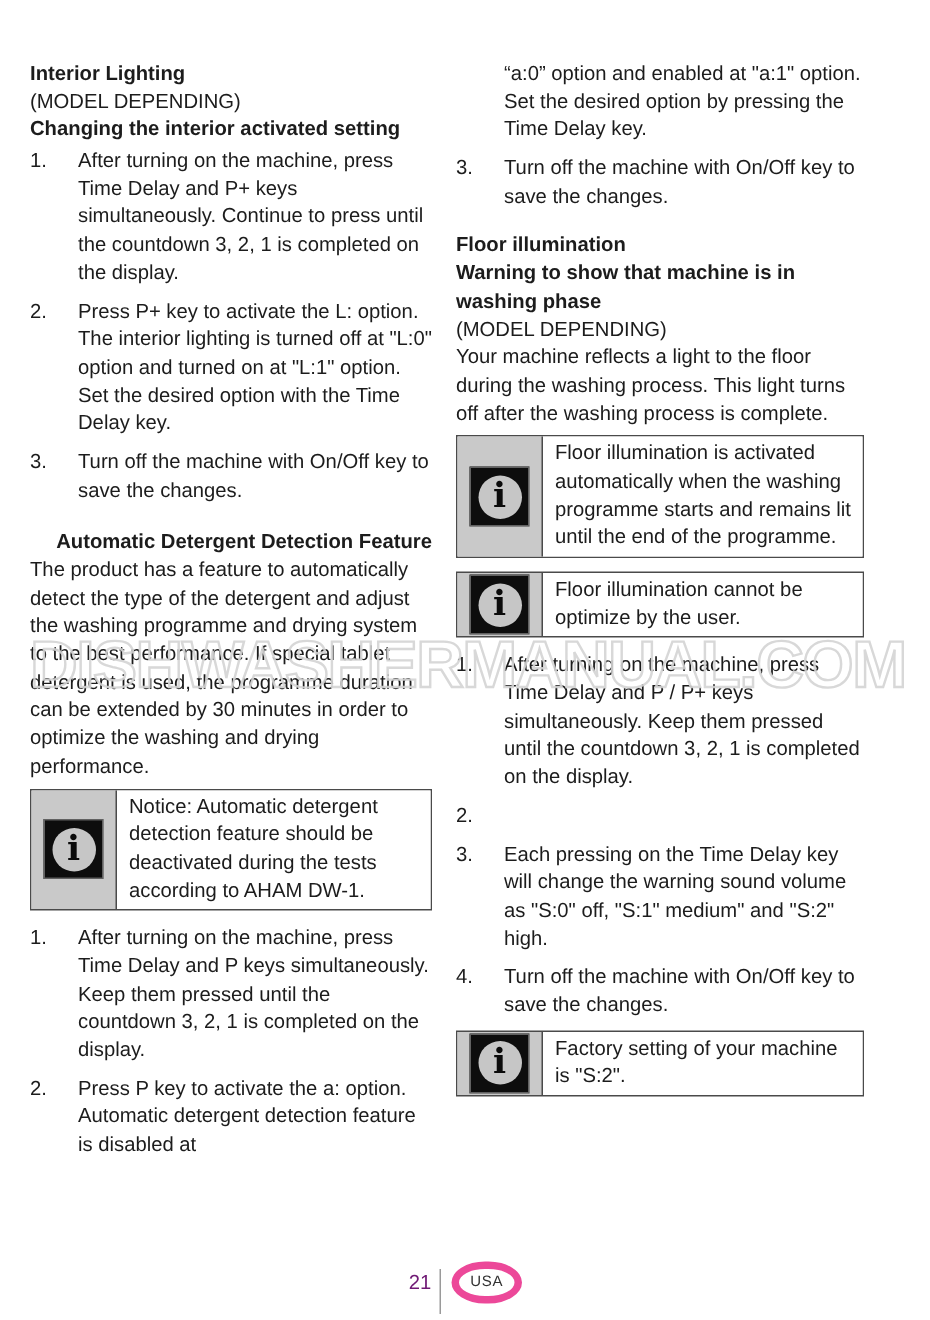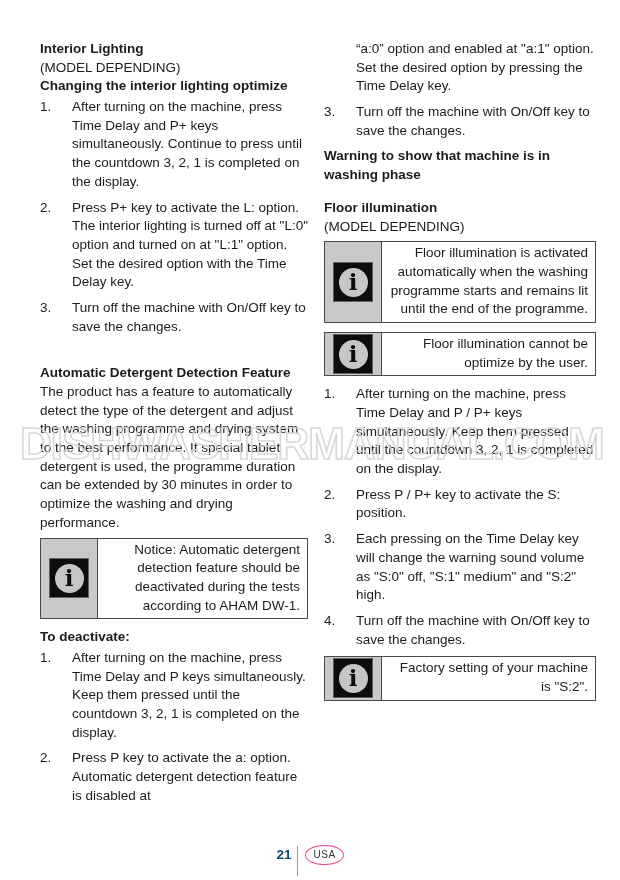--- a/index.html
+++ b/index.html
@@ -15,7 +15,7 @@
   }
   .columns {
     display: flex;
-    padding: 40px 24px 0 40px;
+    padding: 40px 24px 0 20px;
     gap: 16px;
   }
   .col-left  { width: 268px; flex: 0 0 268px; }

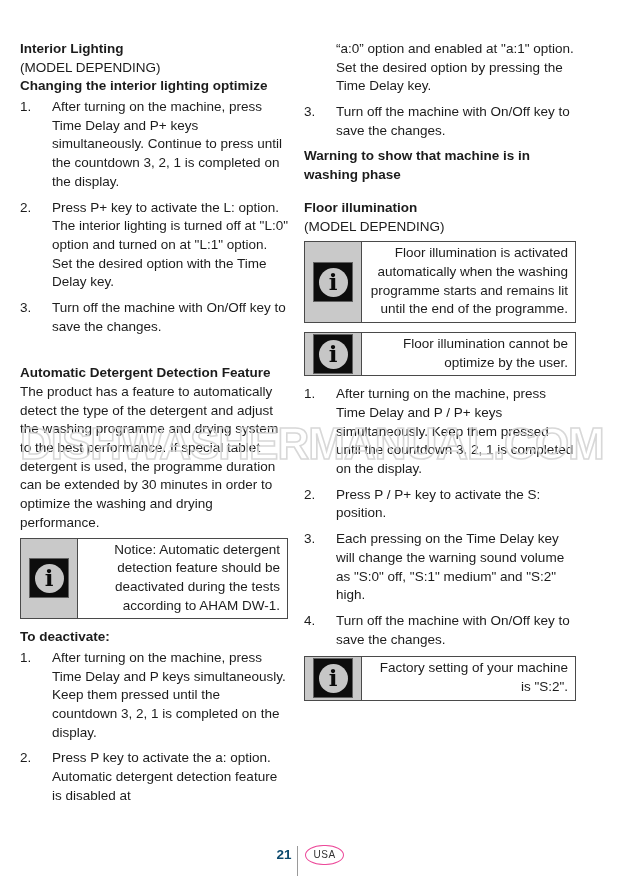--- a/index.html
+++ b/index.html
@@ -123,7 +123,7 @@
   <div class="col-left">
     <div class="h">Interior Lighting</div>
     <div>(MODEL DEPENDING)</div>
-    <div class="h">Changing the interior lighting optimize</div>
+    <div class="h">Changing the interior activated setting</div>
 
     <div class="olist">
       <div class="li">

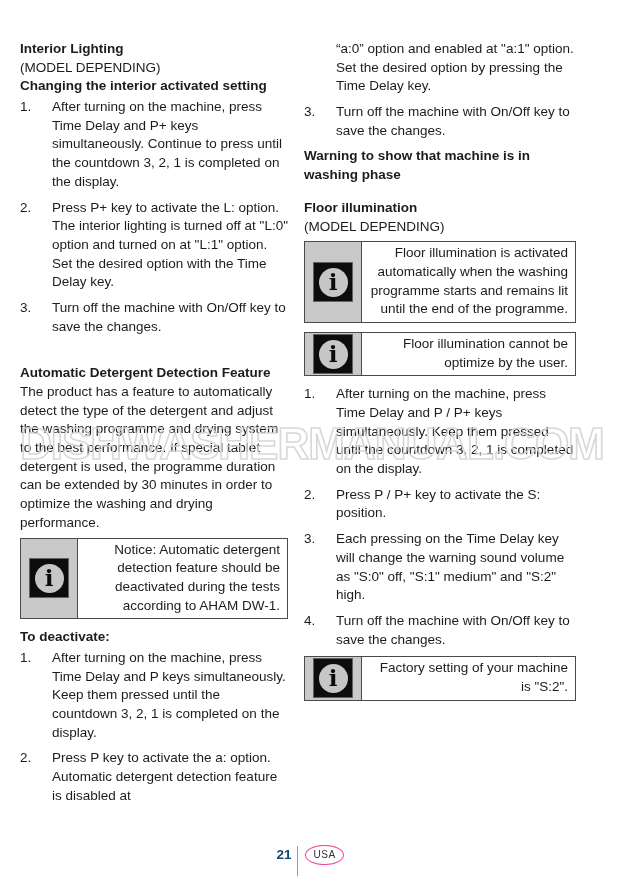--- a/index.html
+++ b/index.html
@@ -174,8 +174,8 @@
       <span class="txt">Turn off the machine with On/Off key to save the changes.</span>
     </div>
 
+    <div class="h mt14">Floor illumination</div>
     <div class="h">Warning to show that machine is in washing phase</div>
-    <div class="h mt14">Floor illumination</div>
     <div>(MODEL DEPENDING)</div>
 
     <div class="infobox">

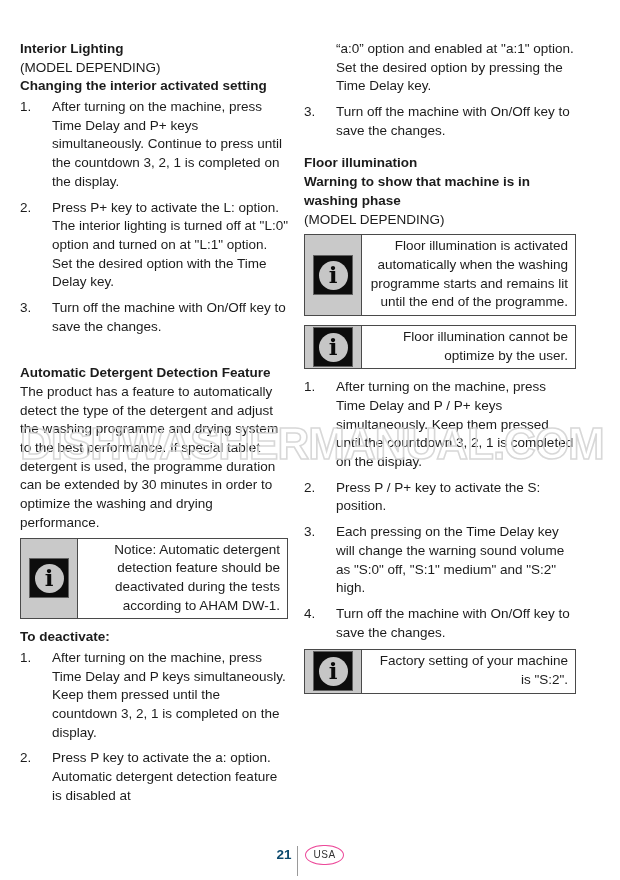--- a/index.html
+++ b/index.html
@@ -177,6 +177,7 @@
     <div class="h mt14">Floor illumination</div>
     <div class="h">Warning to show that machine is in washing phase</div>
     <div>(MODEL DEPENDING)</div>
+    <div>Your machine reflects a light to the floor during the washing process. This light turns off after the washing process is complete.</div>
 
     <div class="infobox">
       <div class="icell">

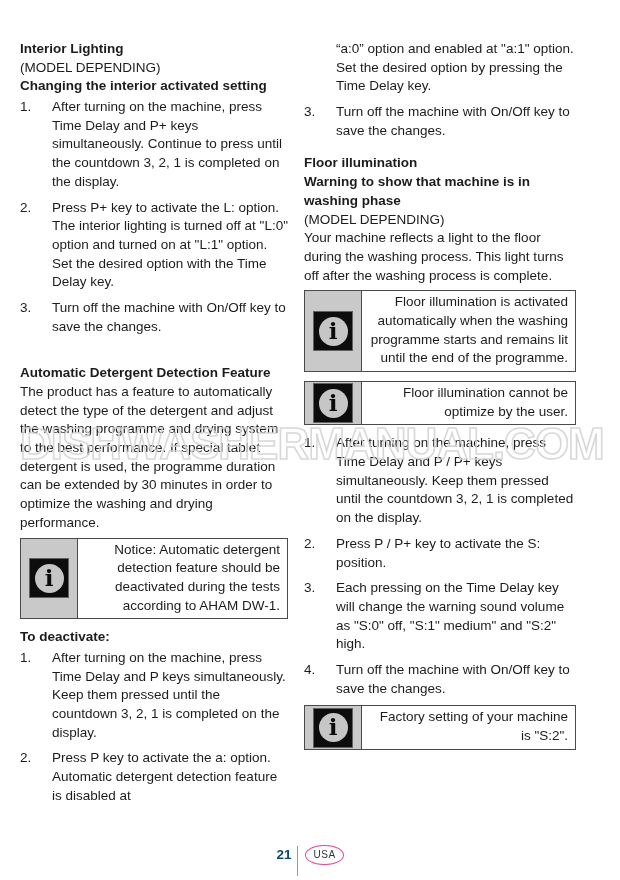--- a/index.html
+++ b/index.html
@@ -71,7 +71,6 @@
     flex: 1;
     background: #ffffff;
     padding: 2px 7px 3px 8px;
-    text-align: right;
   }
 
   .watermark {

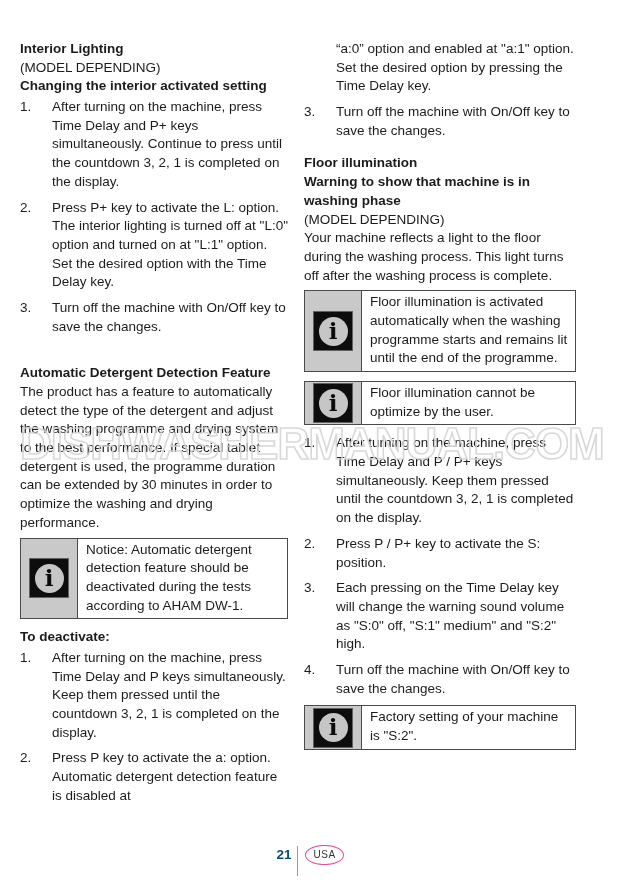--- a/index.html
+++ b/index.html
@@ -23,7 +23,7 @@
 
   .h { font-weight: bold; }
   .mt14 { margin-top: 14px; }
-  .mt16 { margin-top: 28px; }
+  .mt16 { margin-top: 16px; text-align: right; }
   .mt10 { margin-top: 10px; }
 
   .olist { margin-top: 2px; }

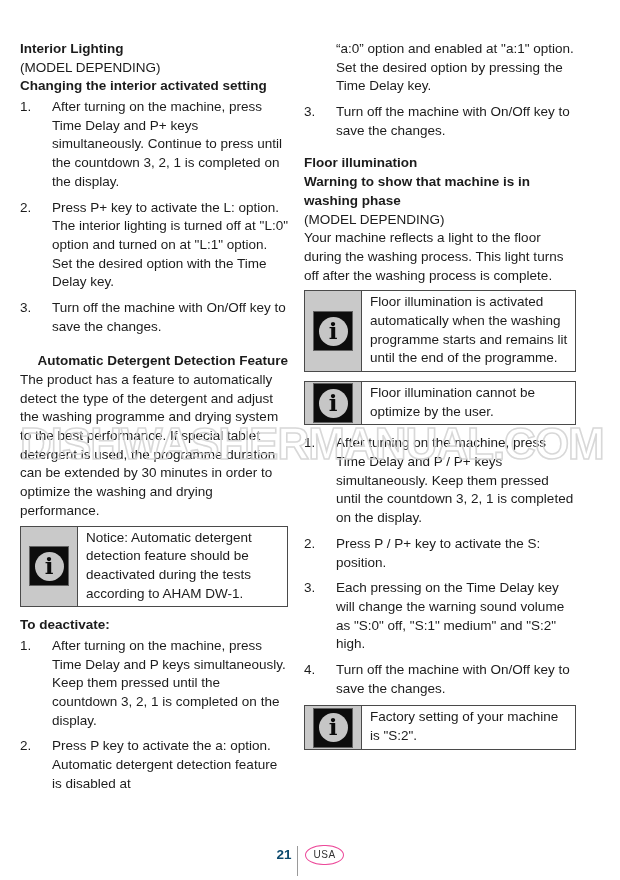--- a/index.html
+++ b/index.html
@@ -207,7 +207,6 @@
       </div>
       <div class="li">
         <span class="num">2.</span>
-        <span class="txt">Press P / P+ key to activate the S: position.</span>
       </div>
       <div class="li">
         <span class="num">3.</span>

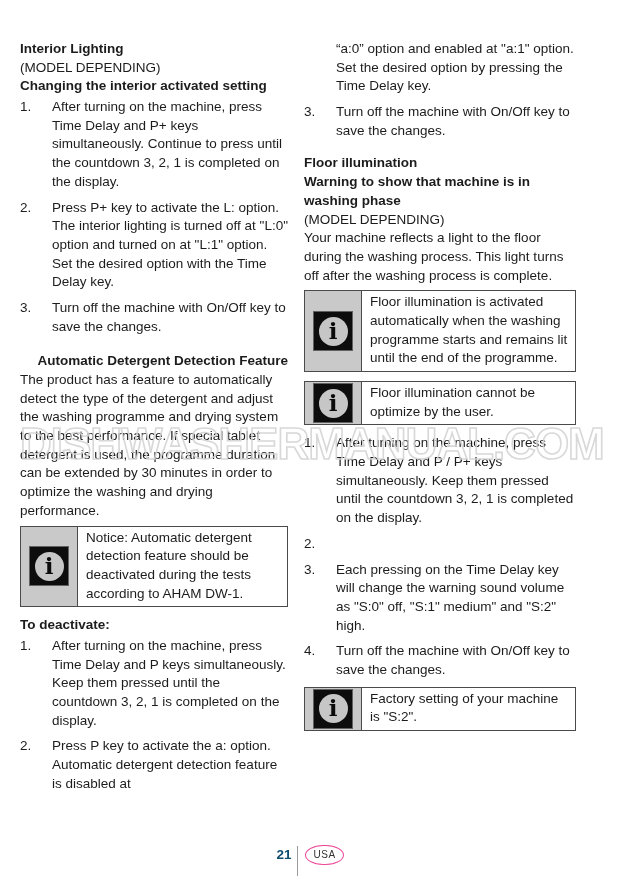--- a/index.html
+++ b/index.html
@@ -153,7 +153,6 @@
       <div class="tcell">Notice: Automatic detergent detection feature should be deactivated during the tests according to AHAM DW-1.</div>
     </div>
 
-    <div class="h">To deactivate:</div>
     <div class="olist">
       <div class="li">
         <span class="num">1.</span>

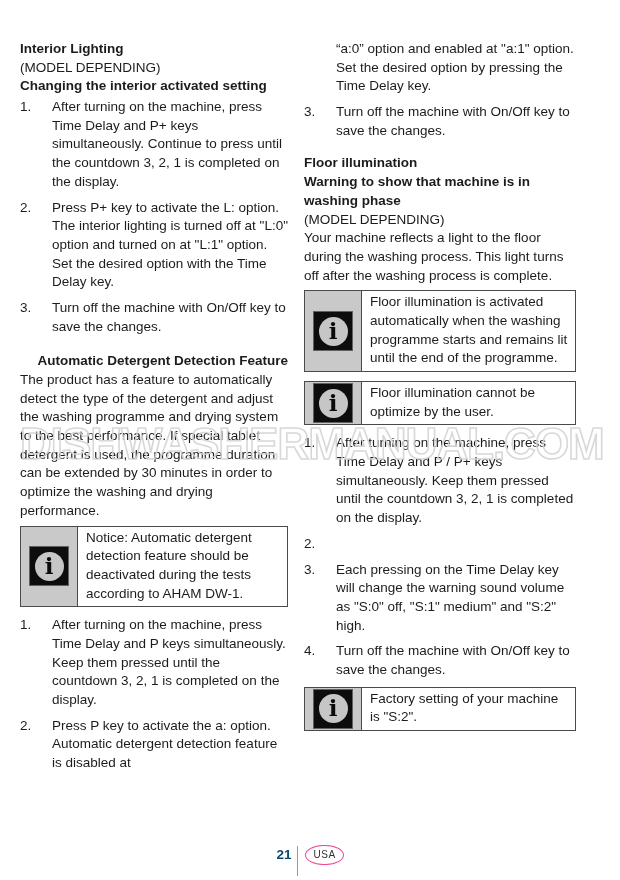--- a/index.html
+++ b/index.html
@@ -98,7 +98,7 @@
     justify-content: center;
     z-index: 2;
   }
-  .pnum { font-size: 13.5px; color: #0c4a6e; font-weight: bold; }
+  .pnum { font-size: 13.5px; color: #701a75; }
   .fdiv {
     width: 1px; height: 30px;
     background: #9a9a9a;

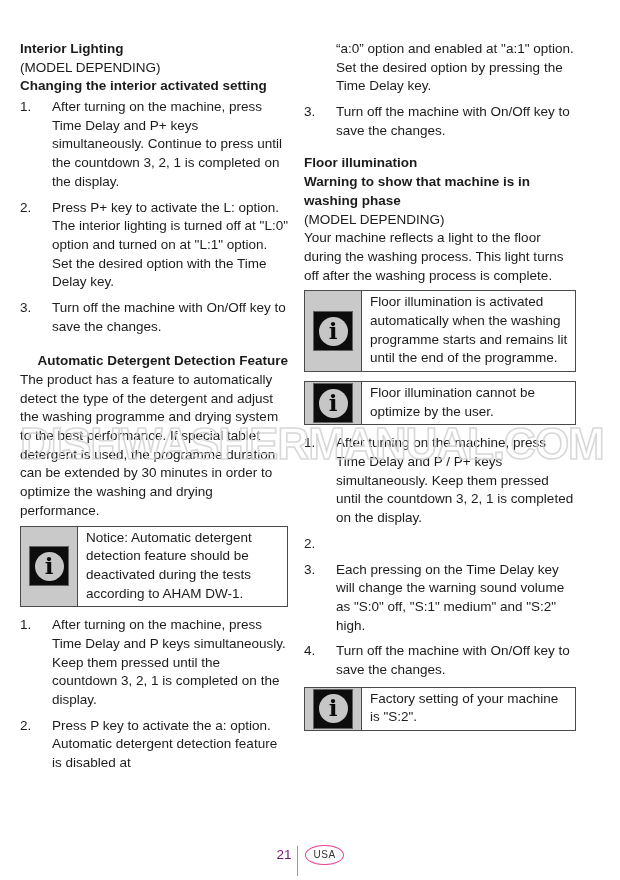--- a/index.html
+++ b/index.html
@@ -106,7 +106,7 @@
     transform: translateY(6px);
   }
   .badge {
-    border: 1px solid #ec4899;
+    border: 5px solid #ec4899;
     border-radius: 50%;
     padding: 2px 7px 3px 7px;
     font-size: 10px;

